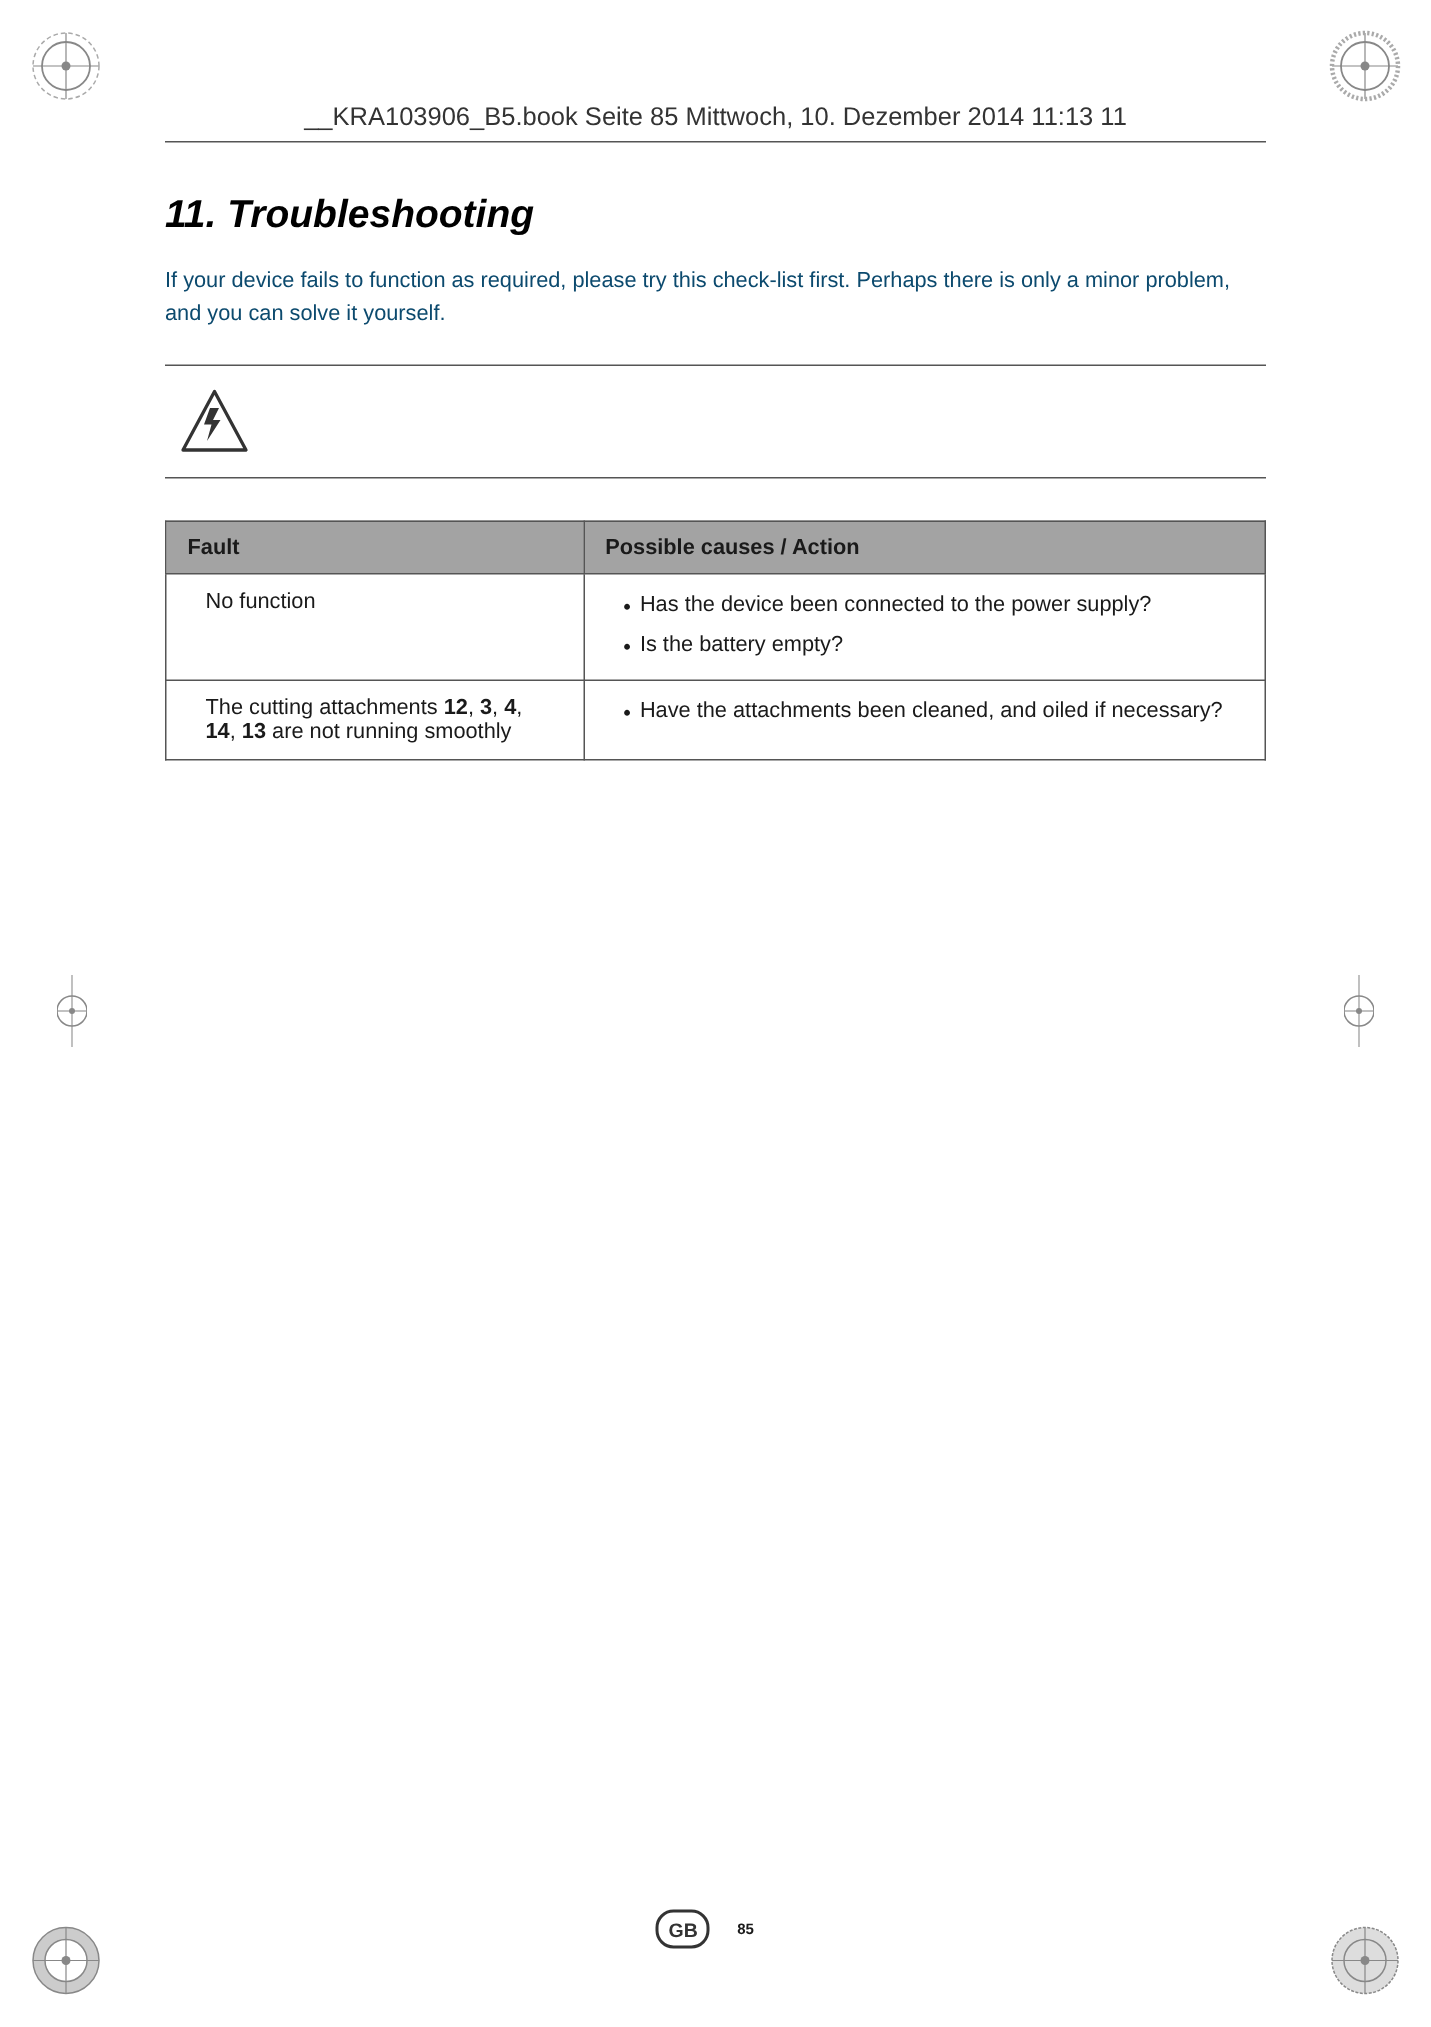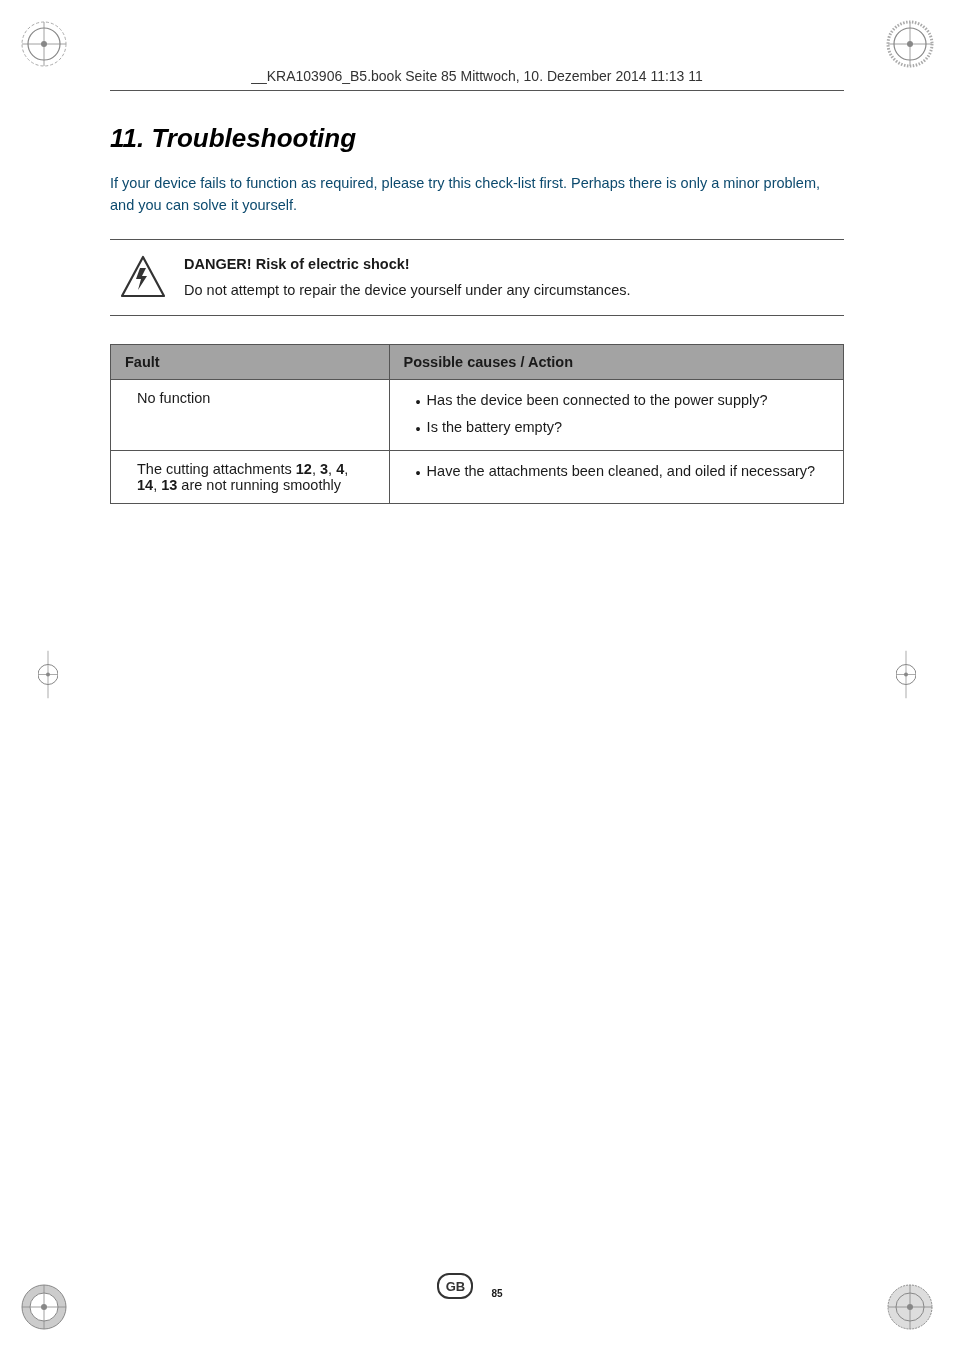--- a/index.html
+++ b/index.html
@@ -40,7 +40,7 @@
 
     
     .header-line {
-      font-size: 14px;
+      font-size: 17px;
       color: #333;
       text-align: center;
       border-bottom: 1px solid #555;

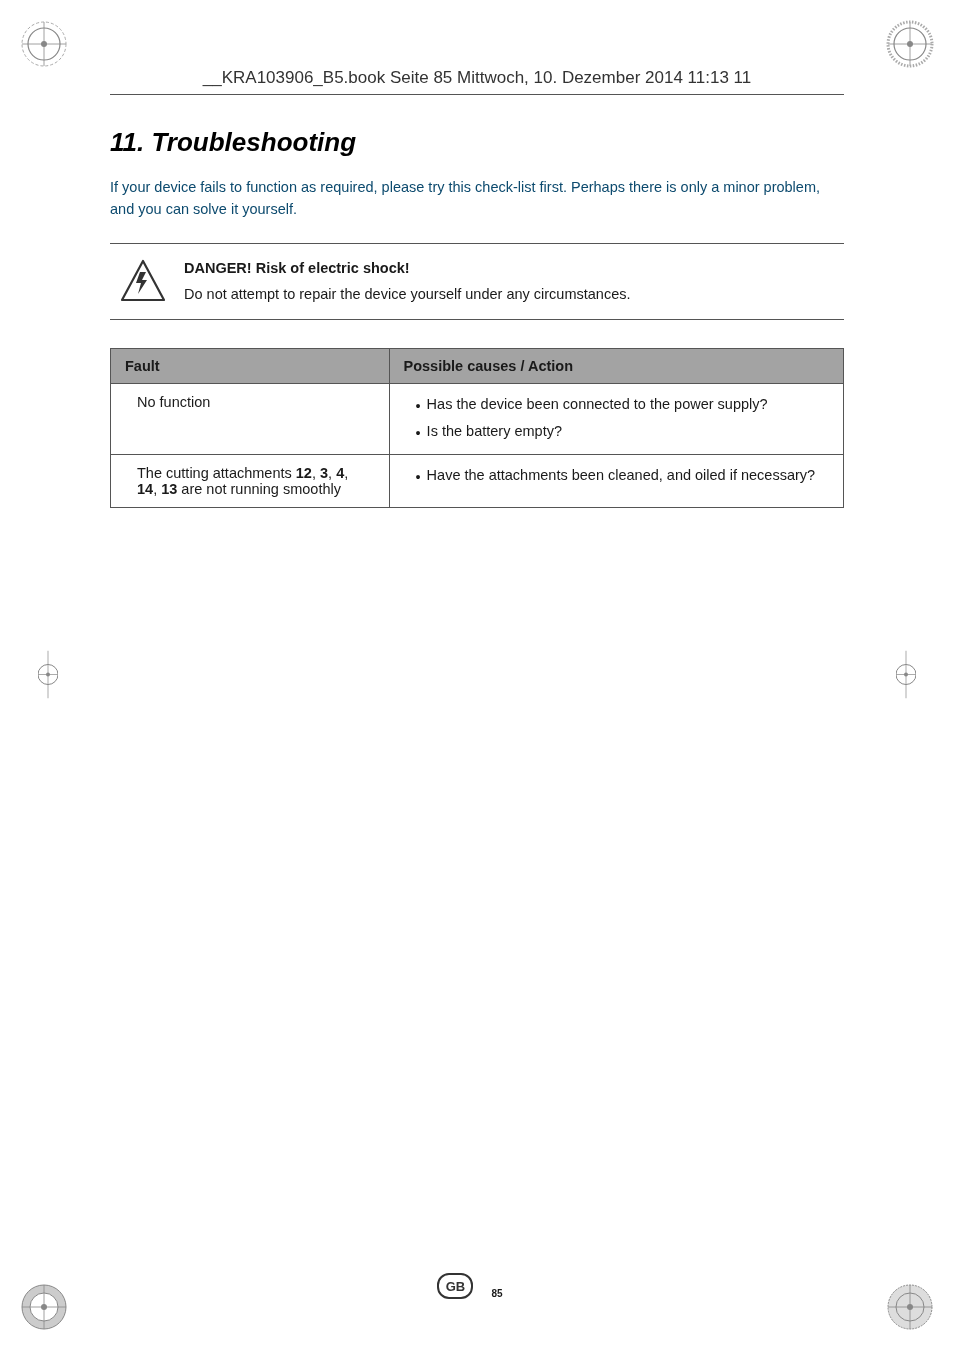--- a/index.html
+++ b/index.html
@@ -275,10 +275,6 @@
 
         <path d="M20,14 L16,25 L21,25 L18,36 L27,22 L22,22 L26,14 Z" fill="#333"></path>
       </svg>
-    </div>
-    <div class="danger-text-block">
-      <span class="danger-title">DANGER! Risk of electric shock!</span>
-      <span>Do not attempt to repair the device yourself under any circumstances.</span>
     </div>
   </div>
 

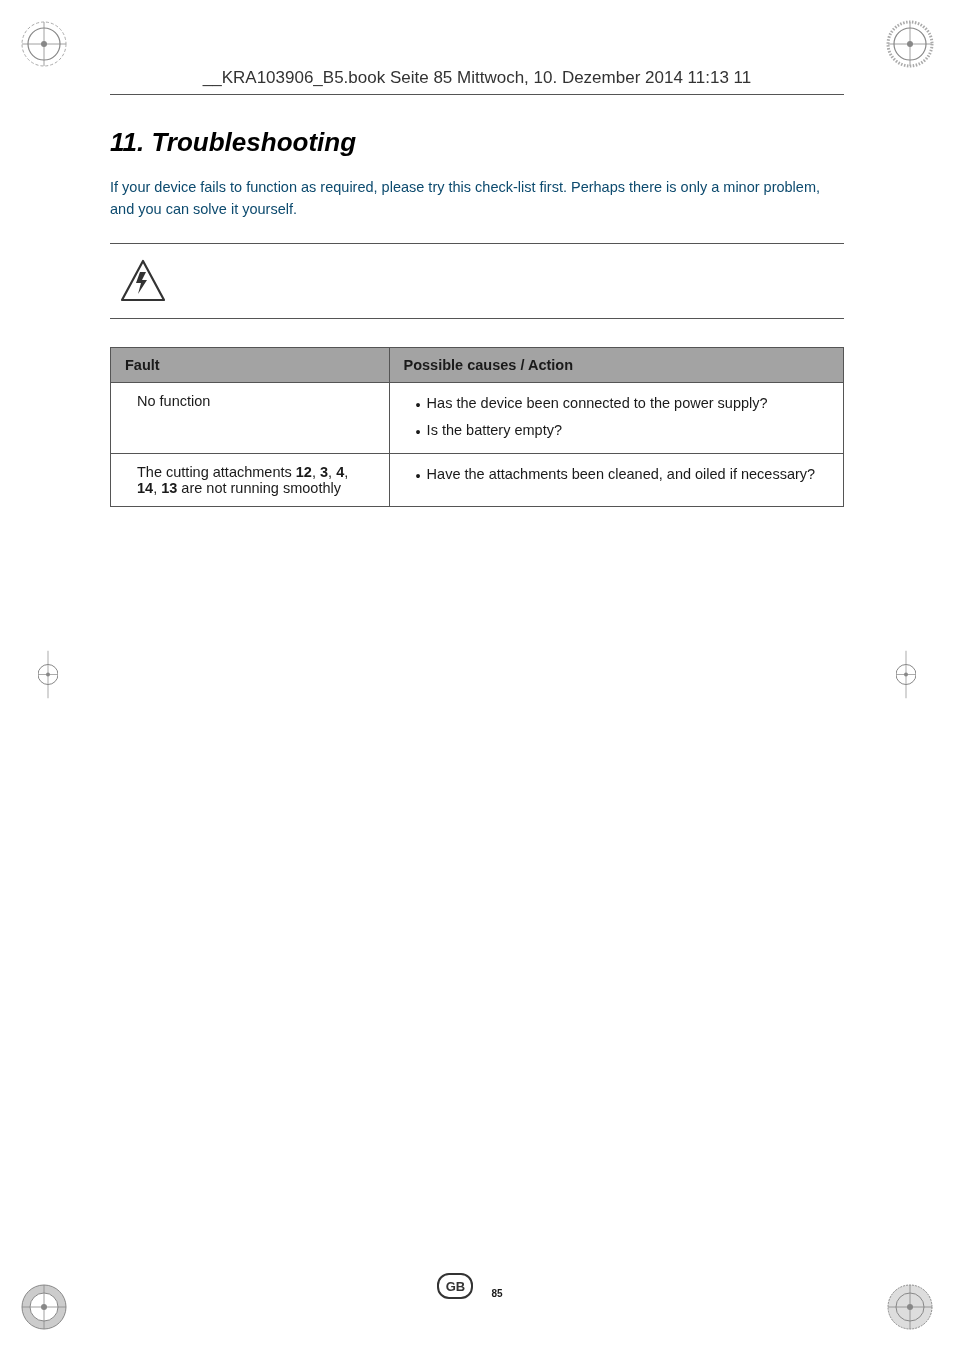--- a/index.html
+++ b/index.html
@@ -155,7 +155,7 @@
       right: 14px;
       display: flex;
       justify-content: center;
-      align-items: flex-end;
+      align-items: center;
       gap: 18px;
     }
 

